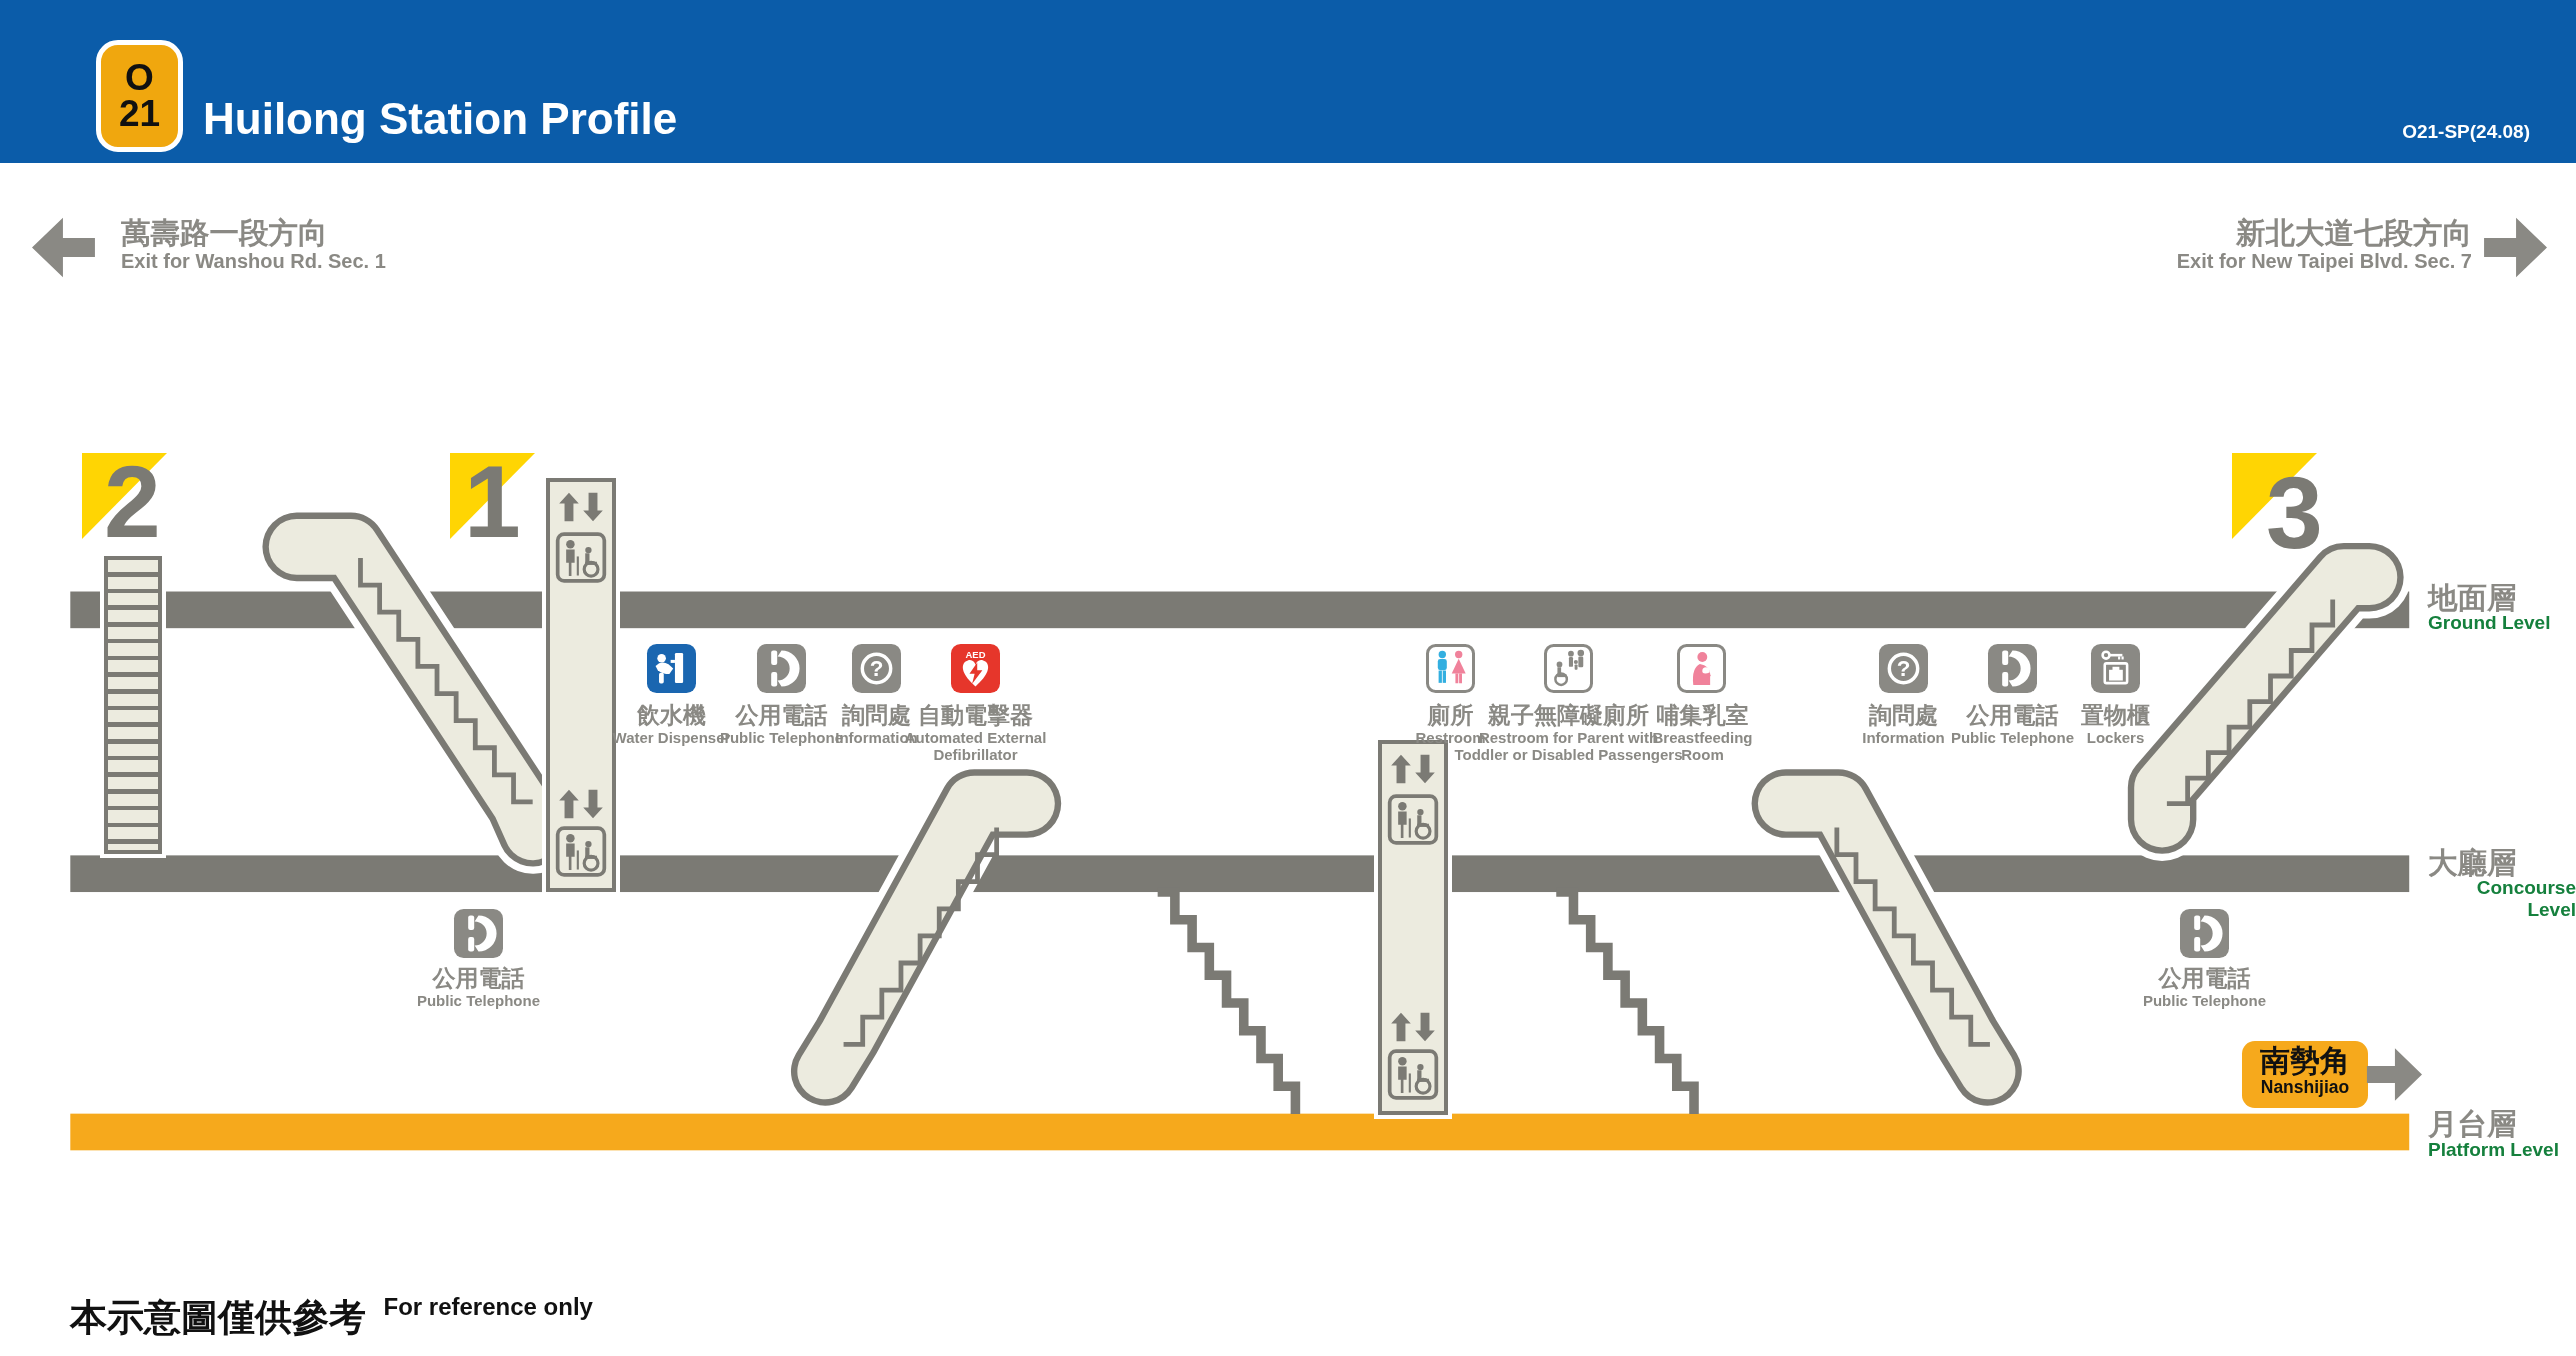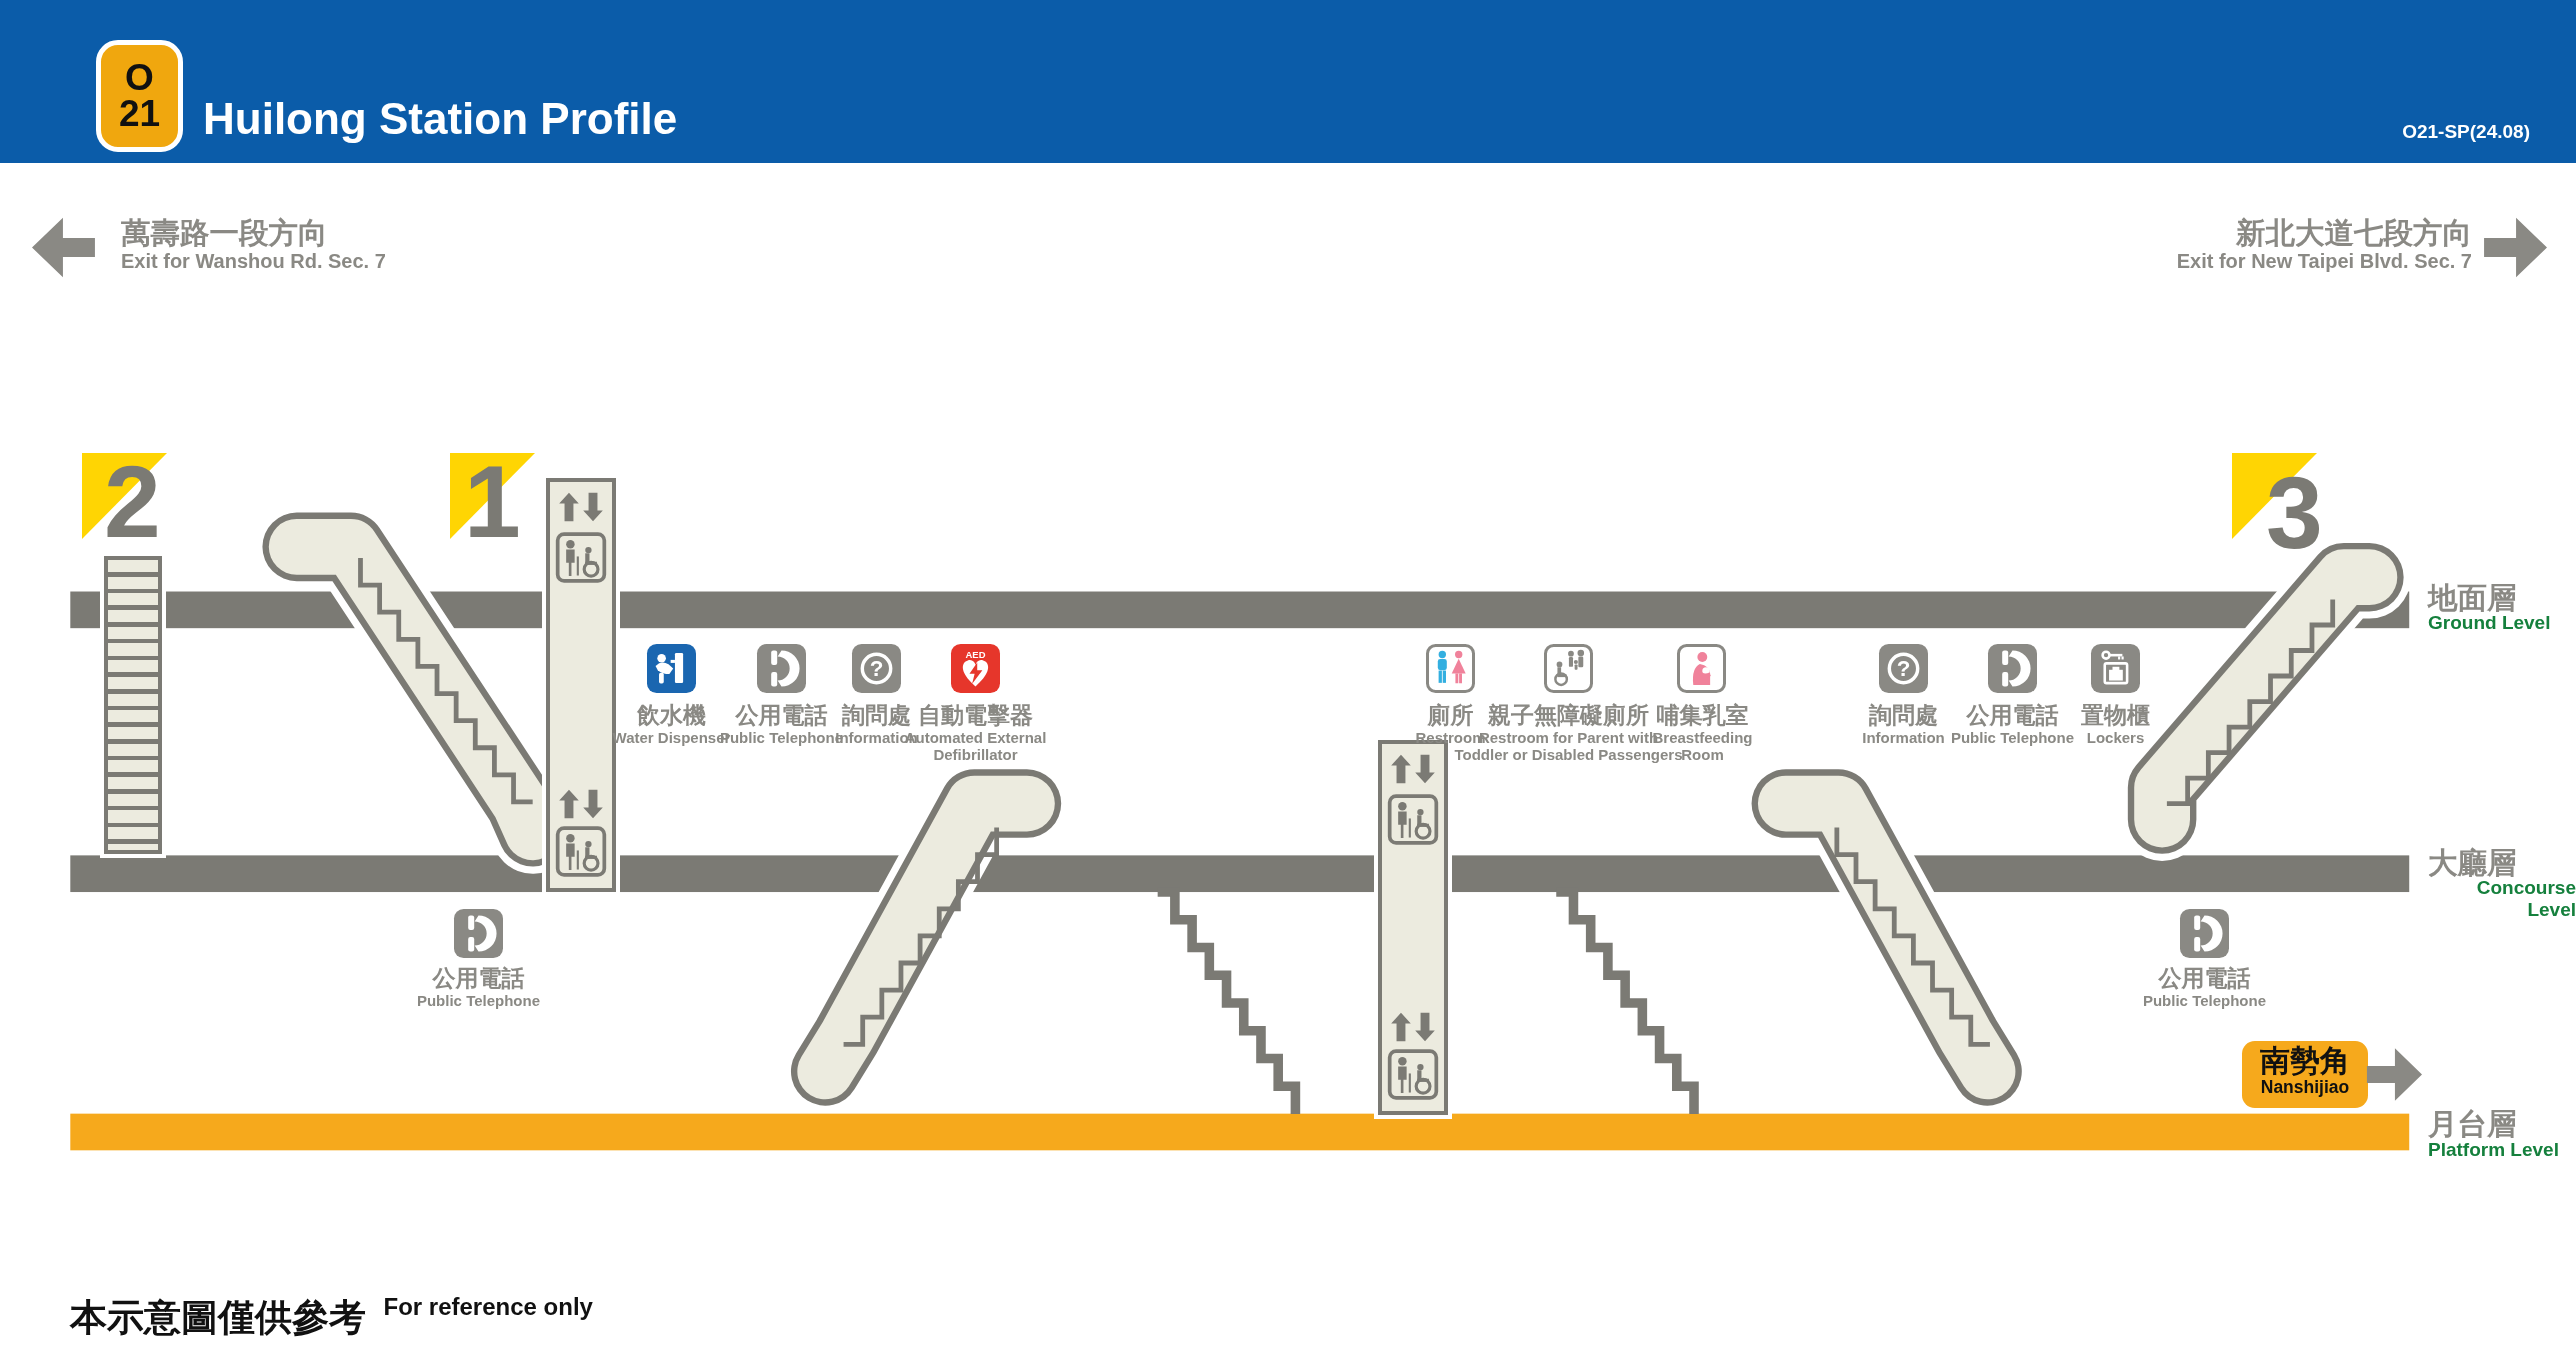--- a/index.html
+++ b/index.html
@@ -159,7 +159,7 @@
       <use href="#sym-arrow-left" class="gray-arrow"></use>
     </svg>
   <div class="abs dir-zh" style="left:121px;top:214px">萬壽路一段方向</div>
-  <div class="abs dir-en" style="left:121px;top:250px">Exit for Wanshou Rd. Sec. 7</div>
+  <div class="abs dir-en" style="left:121px;top:250px">Exit for Wanshou Rd. Sec. 1</div>
 
   <svg class="abs" style="left:2483px;top:217px;width:64px;height:61px" viewBox="0 0 80 76" width="64" height="61">
       <use href="#sym-arrow-right" class="gray-arrow"></use>

